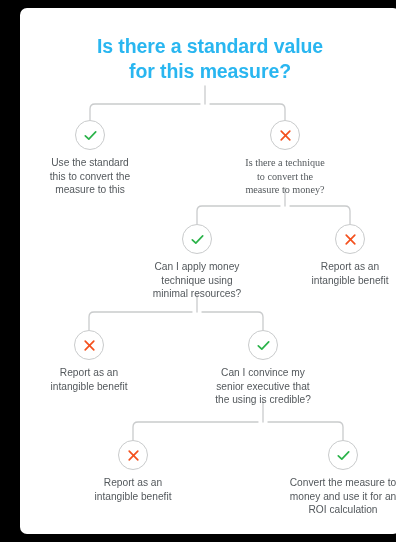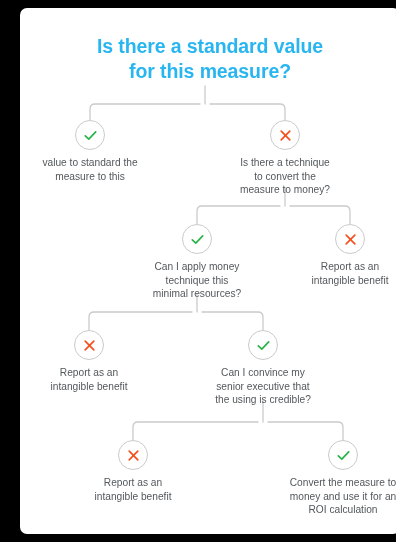--- a/index.html
+++ b/index.html
@@ -93,6 +93,7 @@
         </svg>
       </div>
       <div class="label" style="left:0px; top:148px; width:140px;">
+        <div>Use the standard</div>
         <div>value to standard the</div>
         <div>measure to this</div>
       </div>

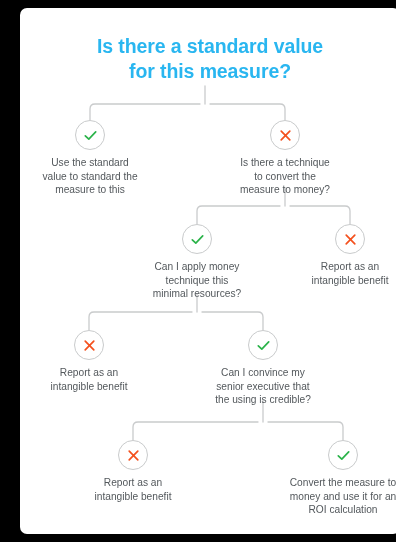--- a/index.html
+++ b/index.html
@@ -105,7 +105,7 @@
           <path d="M4.2 4.2 L12.8 12.8 M12.8 4.2 L4.2 12.8" fill="none" stroke="#f4511e" stroke-width="1.7" stroke-linecap="round"></path>
         </svg>
       </div>
-      <div class="label" style="left:195px; top:148px; width:140px;">
+      <div class="label" style="left:195px; top:148px; width:140px;font-family:Liberation Serif, serif;">
         <div>Is there a technique</div>
         <div>to convert the</div>
         <div>measure to money?</div>

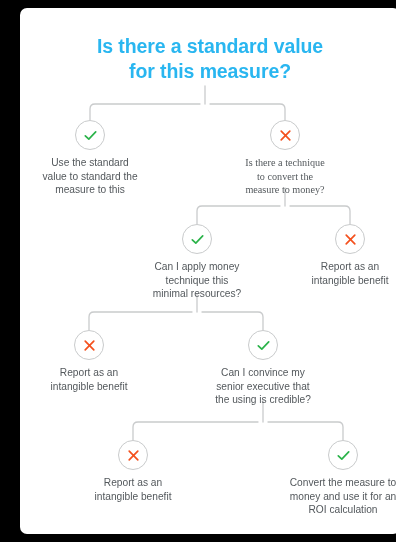--- a/index.html
+++ b/index.html
@@ -94,7 +94,7 @@
       </div>
       <div class="label" style="left:0px; top:148px; width:140px;">
         <div>Use the standard</div>
-        <div>value to standard the</div>
+        <div>this to convert the</div>
         <div>measure to this</div>
       </div>
     </div>

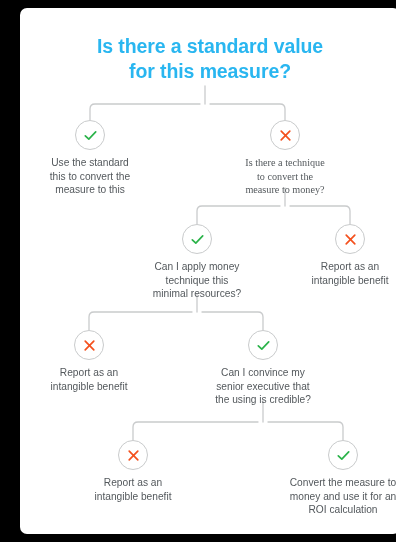--- a/index.html
+++ b/index.html
@@ -120,7 +120,7 @@
       </div>
       <div class="label" style="left:107px; top:252px; width:140px;">
         <div>Can I apply money</div>
-        <div>technique this</div>
+        <div>technique using</div>
         <div>minimal resources?</div>
       </div>
     </div>

